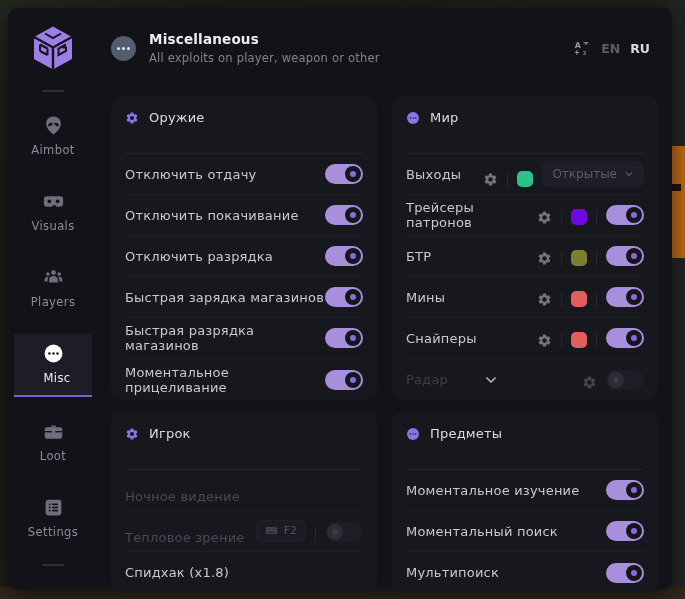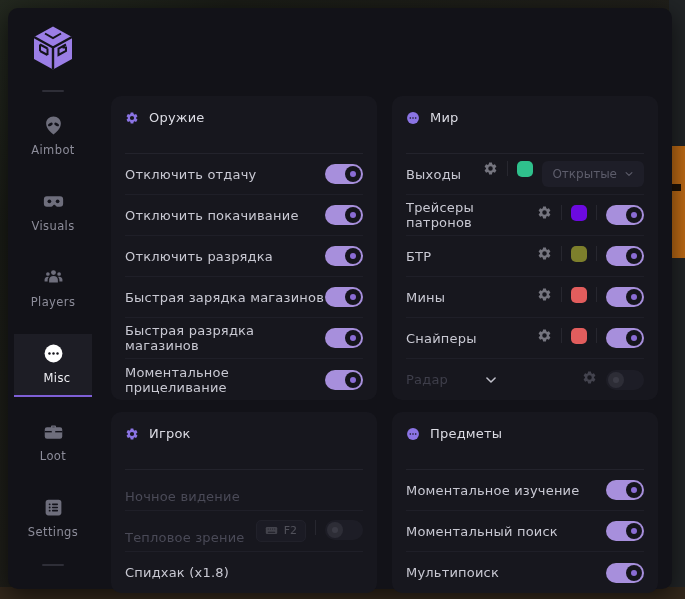--- a/index.html
+++ b/index.html
@@ -184,6 +184,24 @@
           <path d="M13 8.5l8 4.5 8-4.5" stroke="#14141b" stroke-width="2" fill="none"></path>
         </svg>
       </div>
+      <div class="hdr-main">
+        <div class="hdr-badge">
+          <span class="dot"></span>
+            <span class="dot"></span>
+            <span class="dot"></span>
+        </div>
+        <div>
+          <div class="hdr-title">Miscellaneous</div>
+          <div class="hdr-sub">All exploits on player, weapon or other</div>
+        </div>
+        <div class="hdr-lang">
+          <svg class="lang-ic ic">
+              <use href="#i-translate"></use>
+            </svg>
+          <span class="lang-en">EN</span>
+          <span class="lang-ru">RU</span>
+        </div>
+      </div>
     </div>
 
     <div class="body">

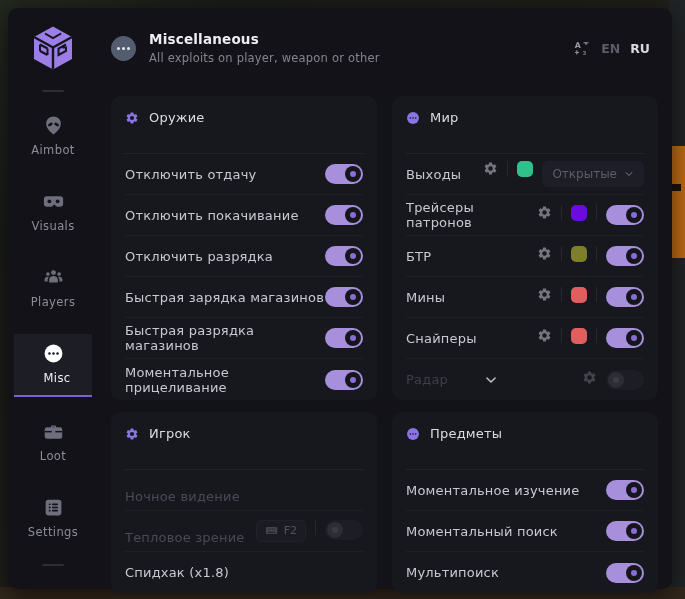--- a/index.html
+++ b/index.html
@@ -68,7 +68,7 @@
   .row .label { font-size:13px; color:#c9c9d3; letter-spacing:.2px; flex:1; }
   .row .label.dim { color:#4a4a57;margin-top:12px; }
   .row .label.dim2 { color:#3e3e4a; }
-  .ctrls { display:flex; align-items:flex-start; gap:9px; }
+  .ctrls { display:flex; align-items:flex-end; gap:9px; }
   .vsep { width:1px; height:15px; background:#27272f; }
   .gear-btn { width:15px; height:15px; color:#75757f; cursor:pointer; display:flex; }
   .gear-btn.dim { color:#43434e; }

